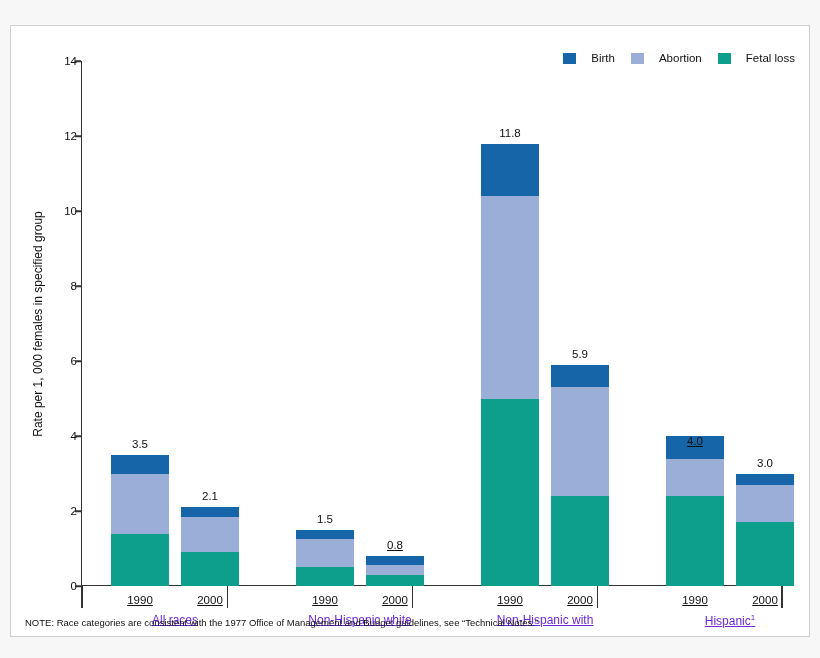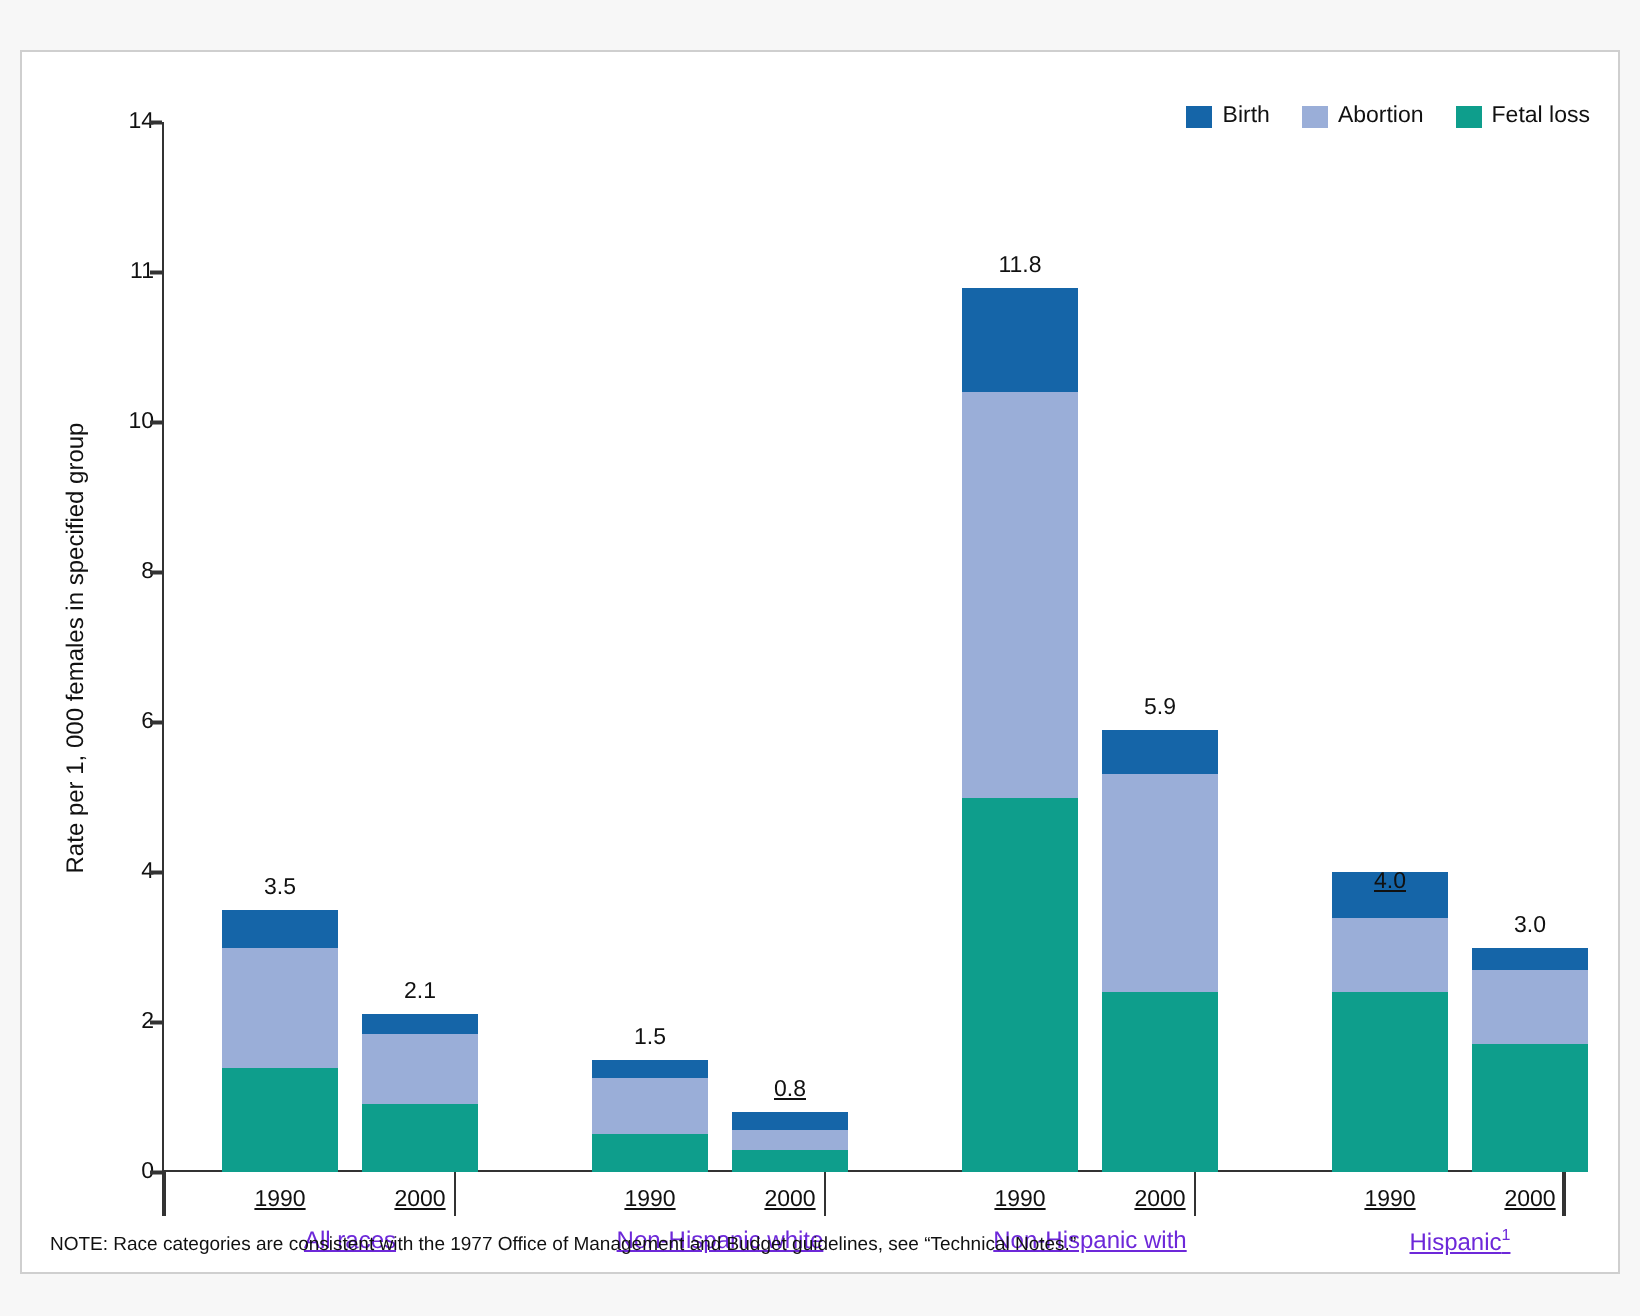--- a/index.html
+++ b/index.html
@@ -45,7 +45,7 @@
   .legend-item {
     display: flex;
     align-items: center;
-    gap: 5px;
+    gap: 15px;
   }
   .legend-swatch {
     width: 13px;

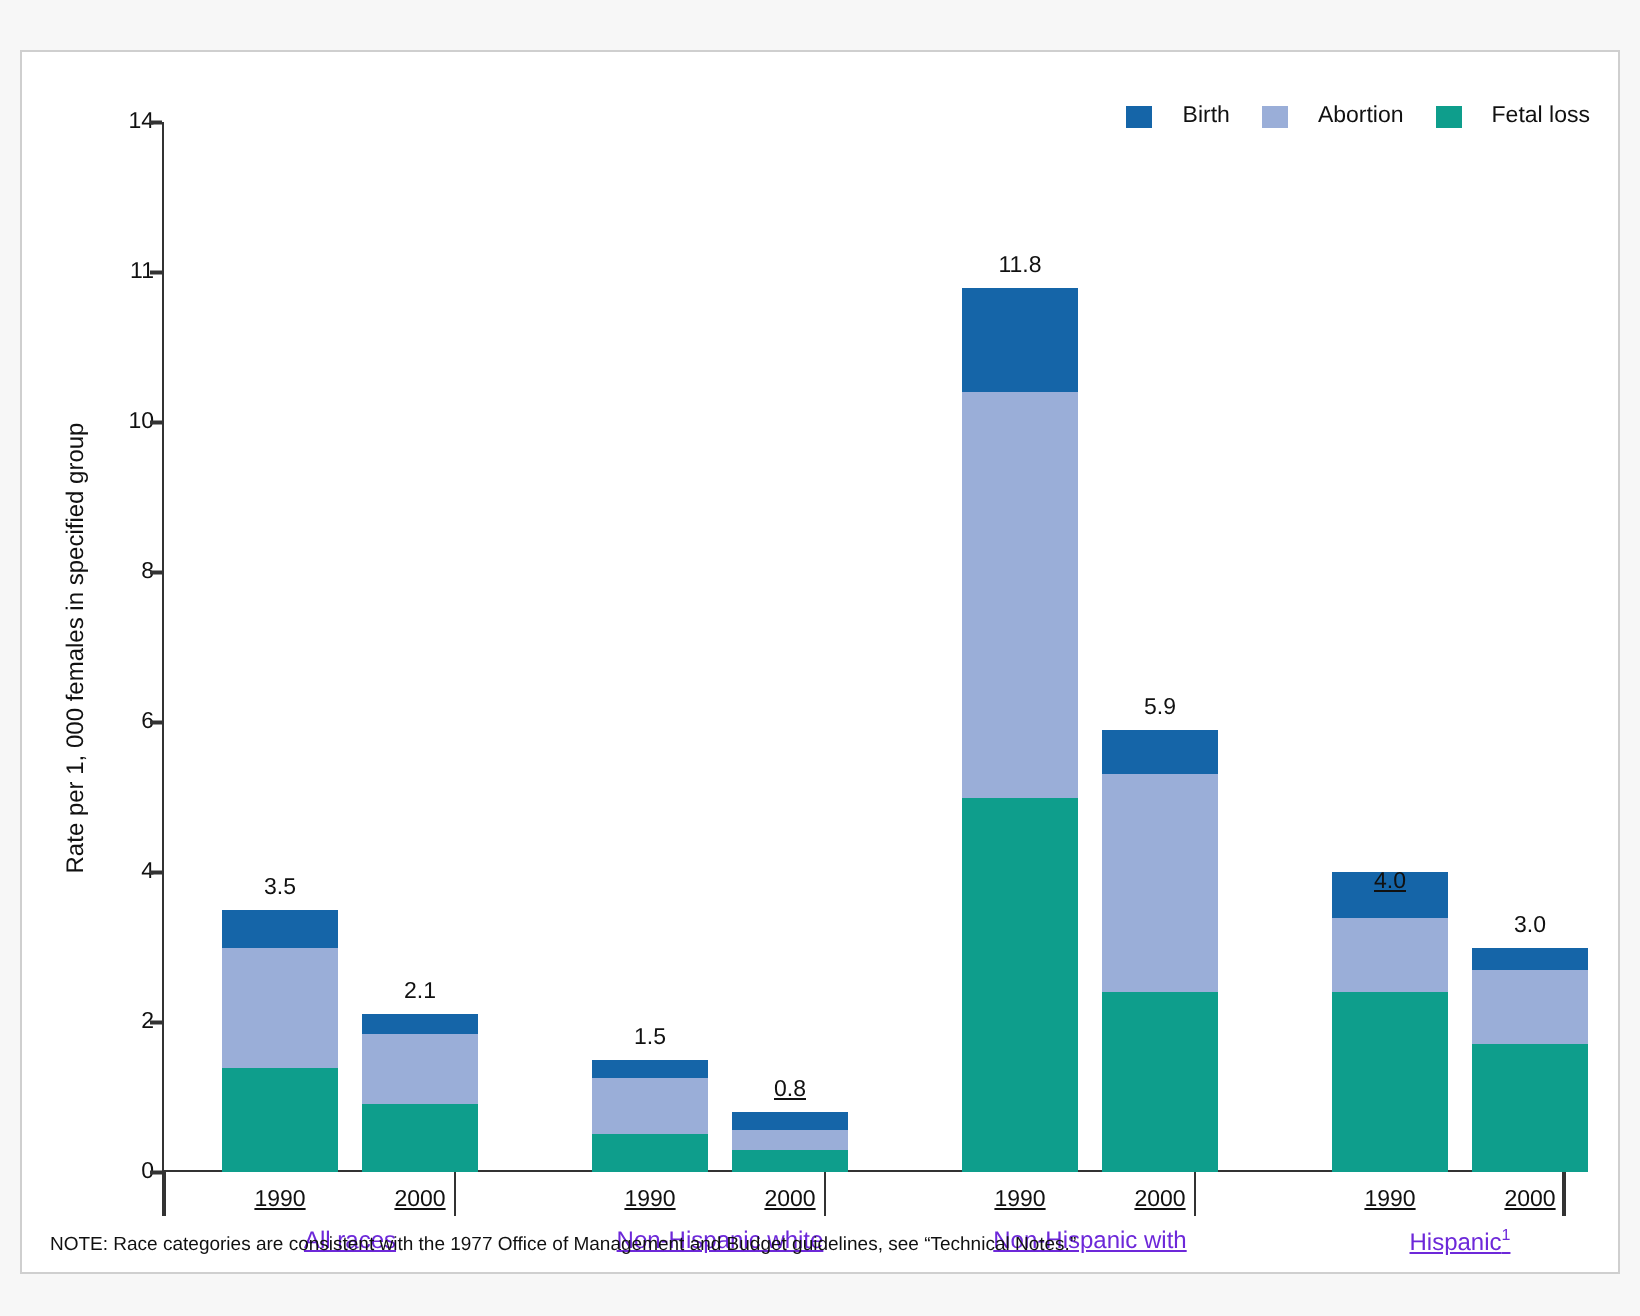--- a/index.html
+++ b/index.html
@@ -215,7 +215,7 @@
           <div class="tick-mark" style="top: 225px;"></div>
           <div class="tick-label" style="top: 150px;">10</div>
           <div class="tick-mark" style="top: 150px;"></div>
-          <div class="tick-label" style="top: 75px;">11</div>
+          <div class="tick-label" style="top: 75px;">12</div>
           <div class="tick-mark" style="top: 75px;"></div>
           <div class="tick-label" style="top: 0px;">14</div>
           <div class="tick-mark" style="top: 0px;"></div>

